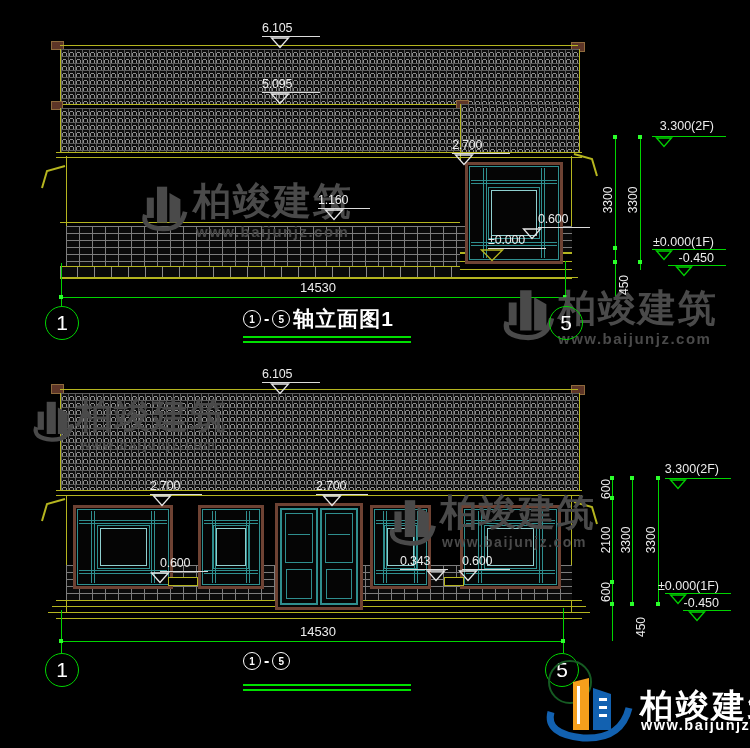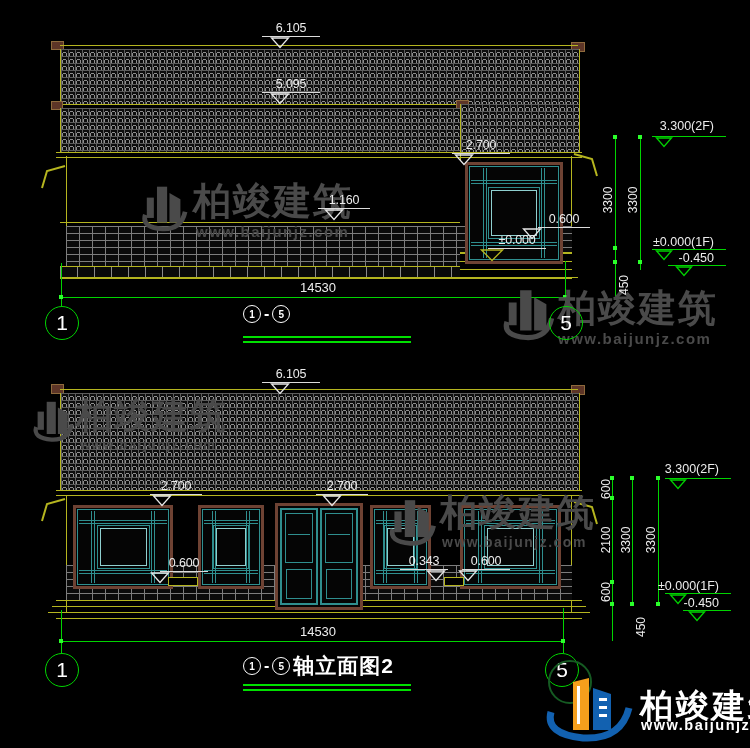--- a/index.html
+++ b/index.html
@@ -43,7 +43,7 @@
   .cap{position:absolute;background:#5d3527;border:1px solid #8e6a3c;}
   
   .mk{position:absolute;color:var(--wt);font-size:12.5px;letter-spacing:-0.2px;z-index:7;}
-  .mk .t{display:block;text-align:center;white-space:nowrap;}
+  .mk .t{display:block;white-space:nowrap;}
   .mk .l{display:block;height:1px;background:#dcdcdc;margin-top:1px;}
   .tri path{fill:none;stroke:currentColor;stroke-width:1.3;}
   .w{color:#e8e8e8;} .ycol{color:var(--y);} .gcol{color:var(--g);}

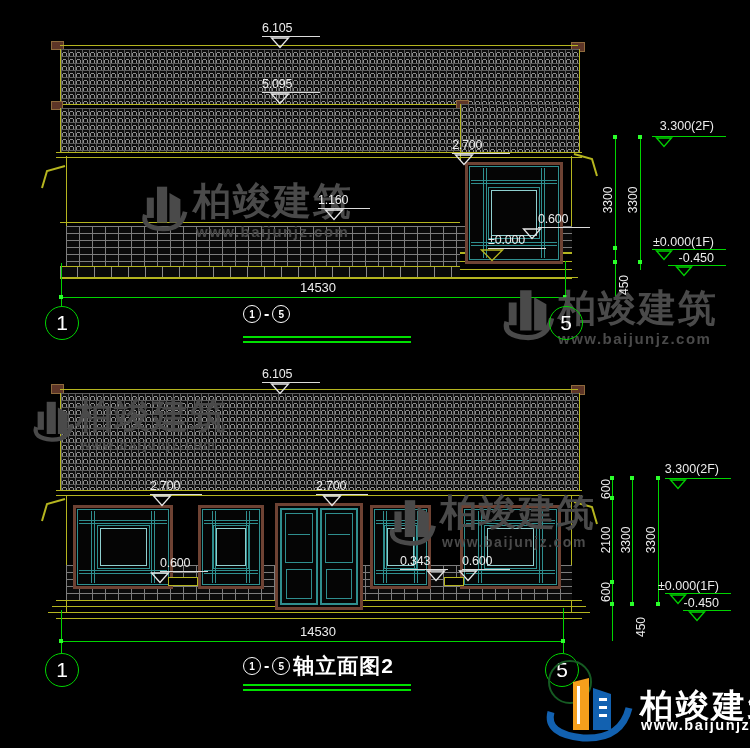--- a/index.html
+++ b/index.html
@@ -229,6 +229,7 @@
       <span class="tnum">1</span>
       <span class="tdash">-</span>
       <span class="tnum">5</span>
+      <span class="ttext">轴立面图1</span>
     </div>
     <div class="ubar" style="left:243px;top:336px;width:168px"></div>
     <div class="ubar" style="left:243px;top:341px;width:168px"></div>

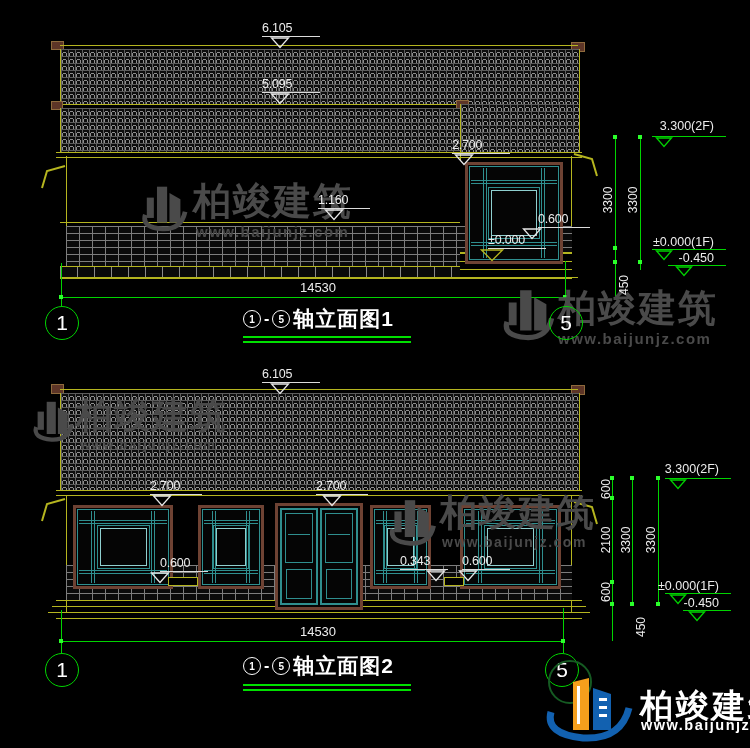--- a/index.html
+++ b/index.html
@@ -405,7 +405,6 @@
       <span class="tnum">1</span>
       <span class="tdash">-</span>
       <span class="tnum">5</span>
-      <span class="ttext">轴立面图2</span>
     </div>
     <div class="ubar" style="left:243px;top:684px;width:168px"></div>
     <div class="ubar" style="left:243px;top:689px;width:168px"></div>

